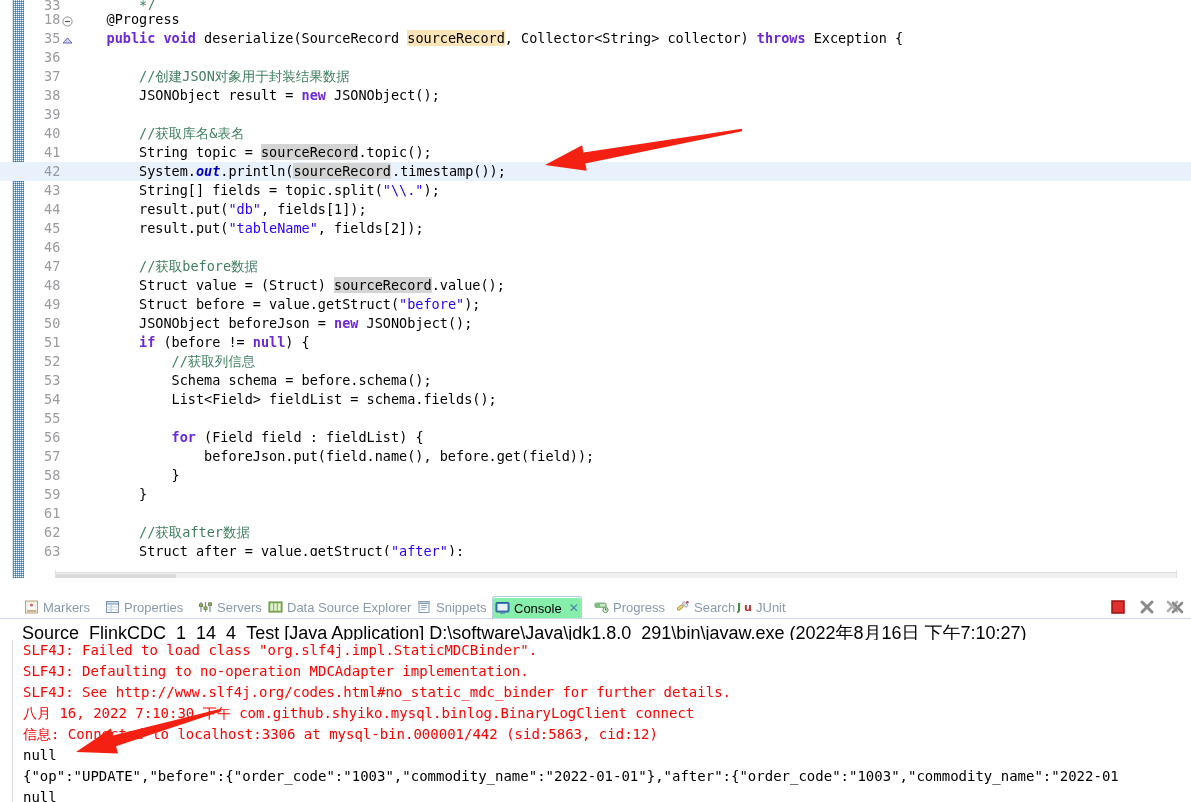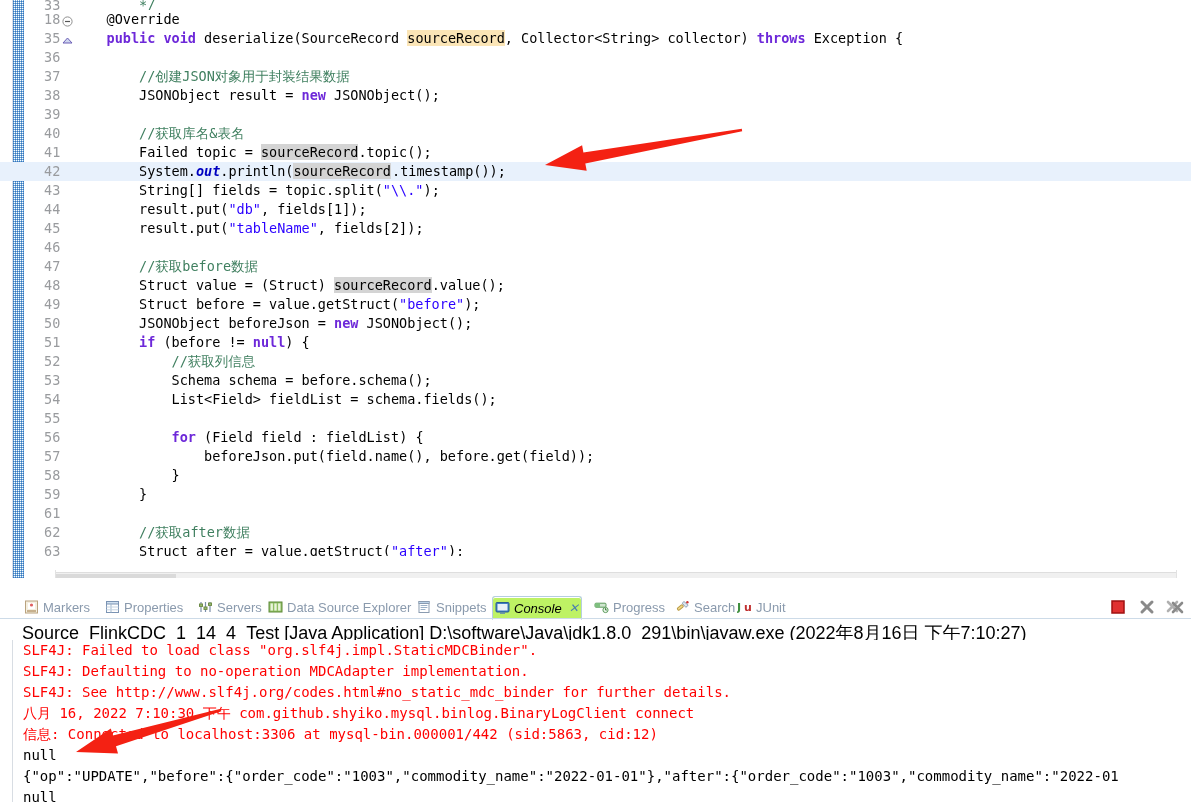--- a/index.html
+++ b/index.html
@@ -140,7 +140,7 @@
         <div class="line" style="top: 0px;"><span class="lineno">18</span><span class="folding"><svg width="11" height="11" viewBox="0 0 11 11">
               <circle cx="5.5" cy="5.5" r="4.6" fill="#fff" stroke="#8f8f8f"></circle>
               <line x1="3" y1="5.5" x2="8" y2="5.5" stroke="#555" stroke-width="1.2"></line>
-            </svg></span><span class="codetext"><span>    </span><span>@Override</span></span></div>
+            </svg></span><span class="codetext"><span>    </span><span>@Progress</span></span></div>
         <div class="line" style="top: 0px;"><span class="lineno">35</span><span class="folding" style="left: 62px;"><svg width="11" height="11" viewBox="0 0 11 11">
               <path d="M1 8 L5.5 3 L10 8 Z" fill="#cfd6ef" stroke="#6b5fb5" stroke-width="1"></path>
             </svg></span><span class="codetext"><span>    </span><span class="kw">public</span><span> </span><span class="kw">void</span><span> deserialize(SourceRecord </span><span class="occw">sourceRecord</span><span>, Collector&lt;String&gt; collector) </span><span class="kw">throws</span><span> Exception {</span></span></div>

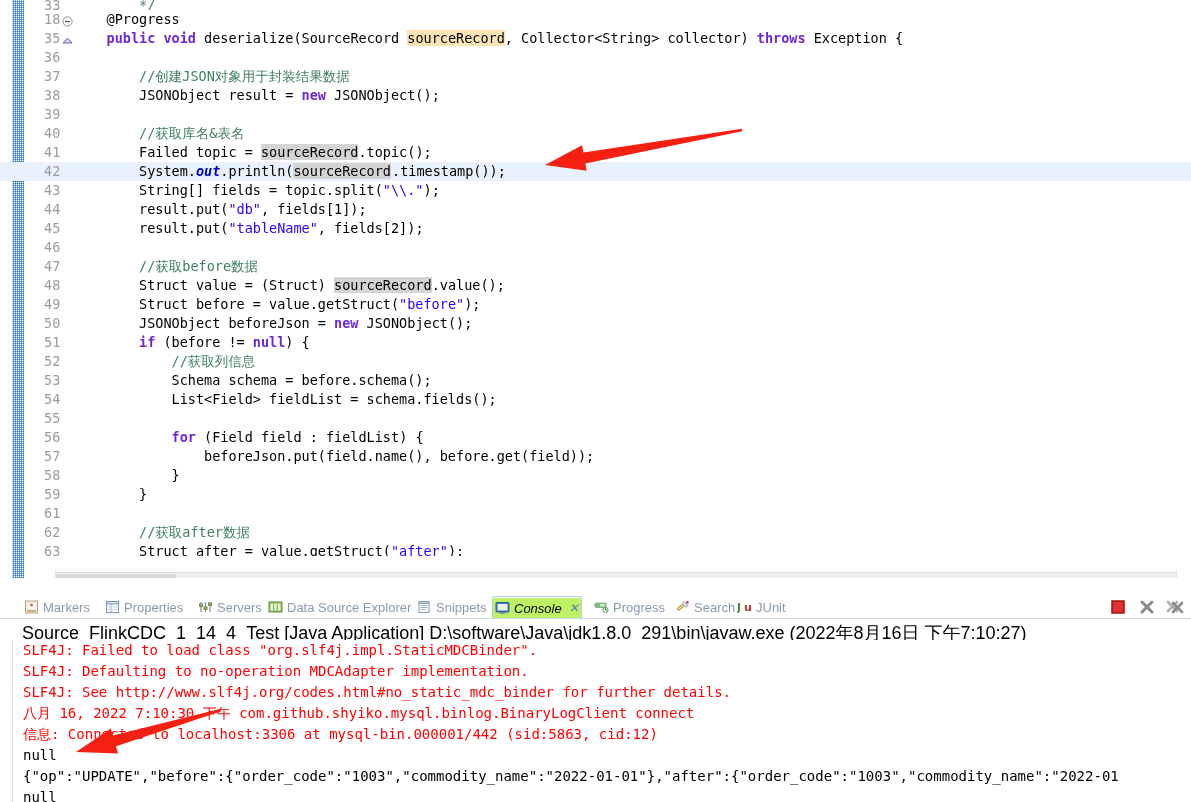--- a/index.html
+++ b/index.html
@@ -149,7 +149,7 @@
         <div class="line" style="top: 0px;"><span class="lineno">38</span><span class="codetext"><span>        JSONObject result = </span><span class="kw">new</span><span> JSONObject();</span></span></div>
         <div class="line" style="top: 0px;"><span class="lineno">39</span><span class="codetext"></span></div>
         <div class="line" style="top: 0px;"><span class="lineno">40</span><span class="codetext"><span>        </span><span class="cmt">//获取库名&amp;表名</span></span></div>
-        <div class="line" style="top: 0px;"><span class="lineno">41</span><span class="codetext"><span>        Failed topic = </span><span class="occ">sourceRecord</span><span>.topic();</span></span></div>
+        <div class="line" style="top: 0px;"><span class="lineno">41</span><span class="codetext"><span>        String topic = </span><span class="occ">sourceRecord</span><span>.topic();</span></span></div>
         <div class="line hl" style="top: 0px;"><span class="lineno">42</span><span class="codetext"><span>        System.</span><span class="fld">out</span><span>.println(</span><span class="occ">sourceRecord</span><span class="" style="display: inline-block; width: 0px; border-left: 1px solid rgb(0, 0, 0);"></span><span>.timestamp());</span></span></div>
         <div class="line" style="top: 0px;"><span class="lineno">43</span><span class="codetext"><span>        String[] fields = topic.split(</span><span class="str">"\\."</span><span>);</span></span></div>
         <div class="line" style="top: 0px;"><span class="lineno">44</span><span class="codetext"><span>        result.put(</span><span class="str">"db"</span><span>, fields[1]);</span></span></div>

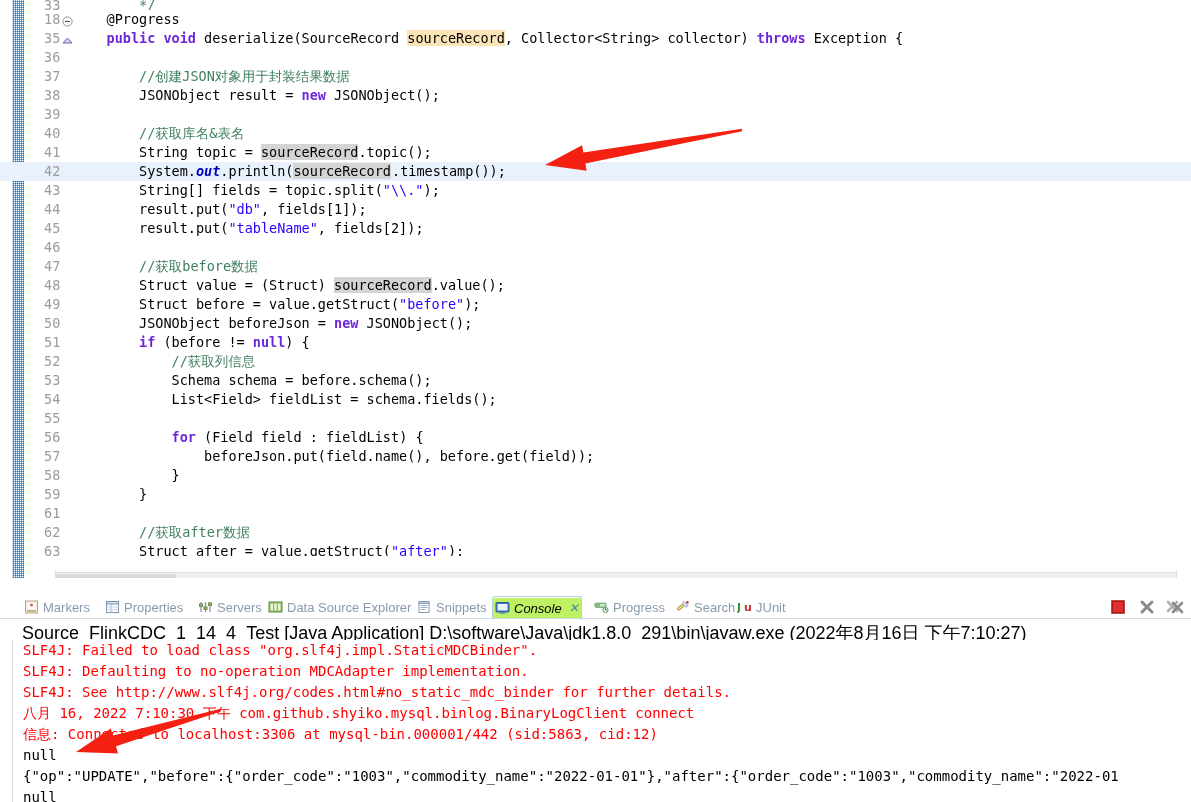--- a/index.html
+++ b/index.html
@@ -91,11 +91,10 @@
   }
   .tab .tlabel { vertical-align:middle; }
   .tab.active {
-    color:#000; background:#bef264;
+    color:#000; background:#86efac;
     border:1px solid #b6cee0; border-bottom:1px solid #ffffff;
     border-radius:3px 3px 0 0;
     box-shadow: inset 0 1px 0 #fff;
-    font-style: italic;
   }
   .tabicon {
     display:inline-block; width:15px; height:14px; vertical-align:-3px; margin-right:4px; position:relative;

